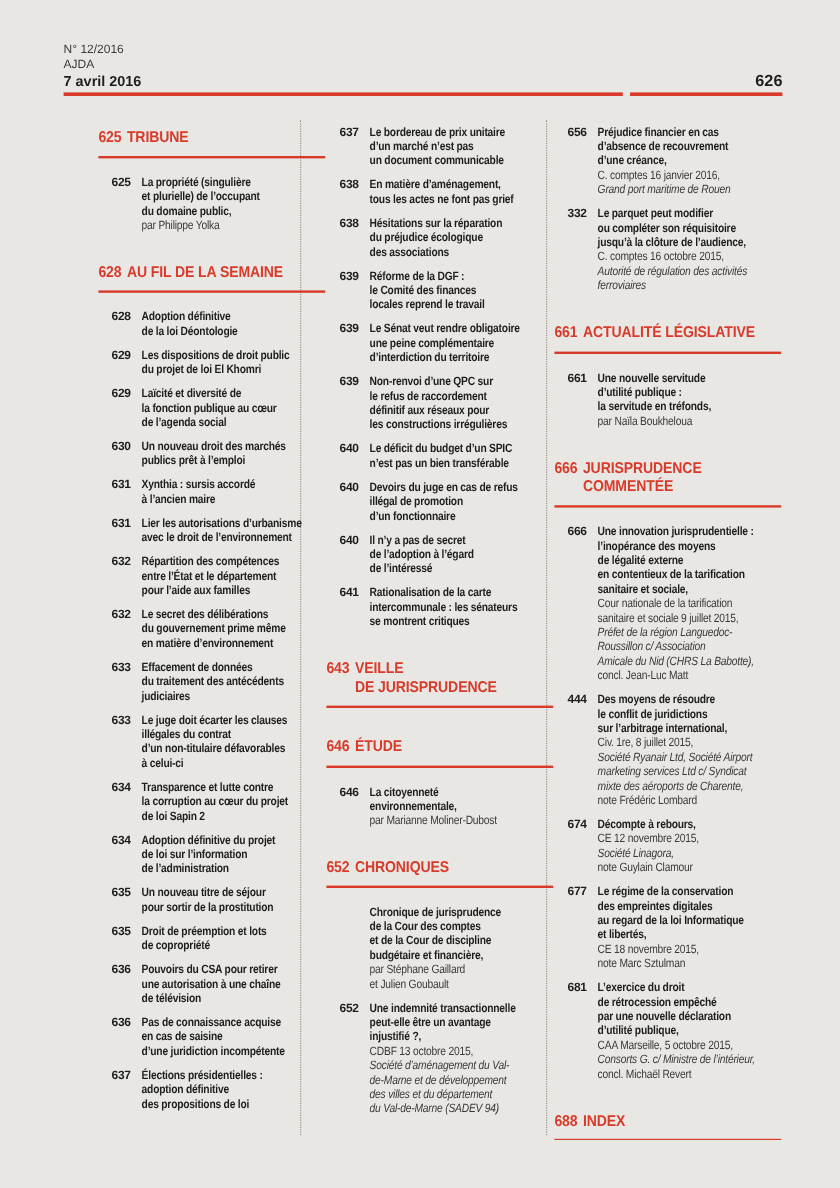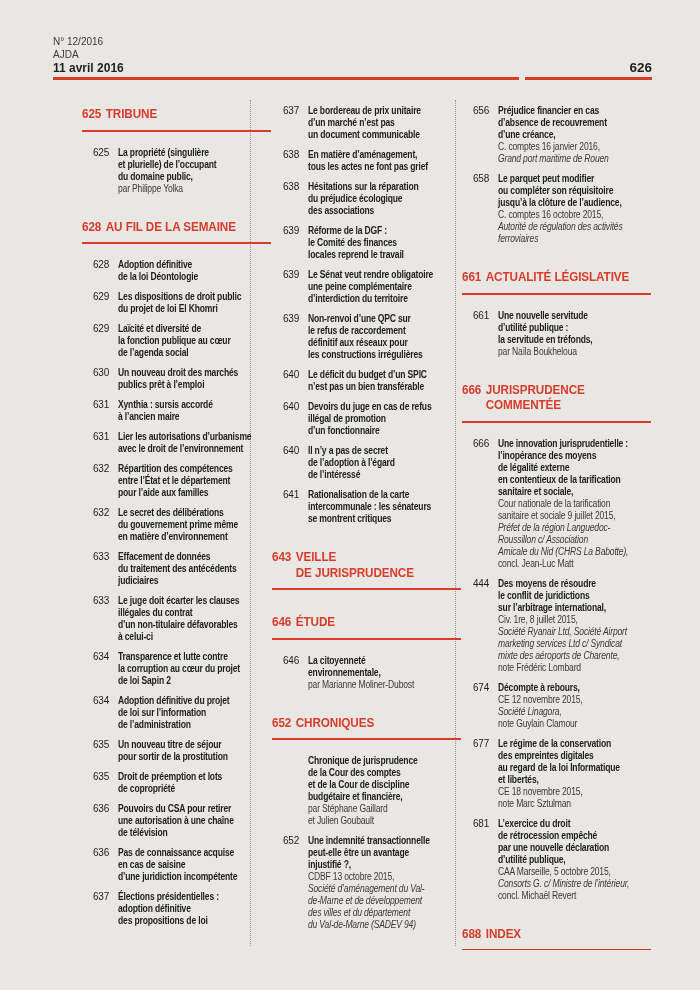--- a/index.html
+++ b/index.html
@@ -80,7 +80,7 @@
     <div>
       <div class="issue">N° 12/2016</div>
       <div class="journal">AJDA</div>
-      <div class="date">11 avril 2016</div>
+      <div class="date">7 avril 2016</div>
     </div>
     <div class="pagenum">626</div>
   </div>

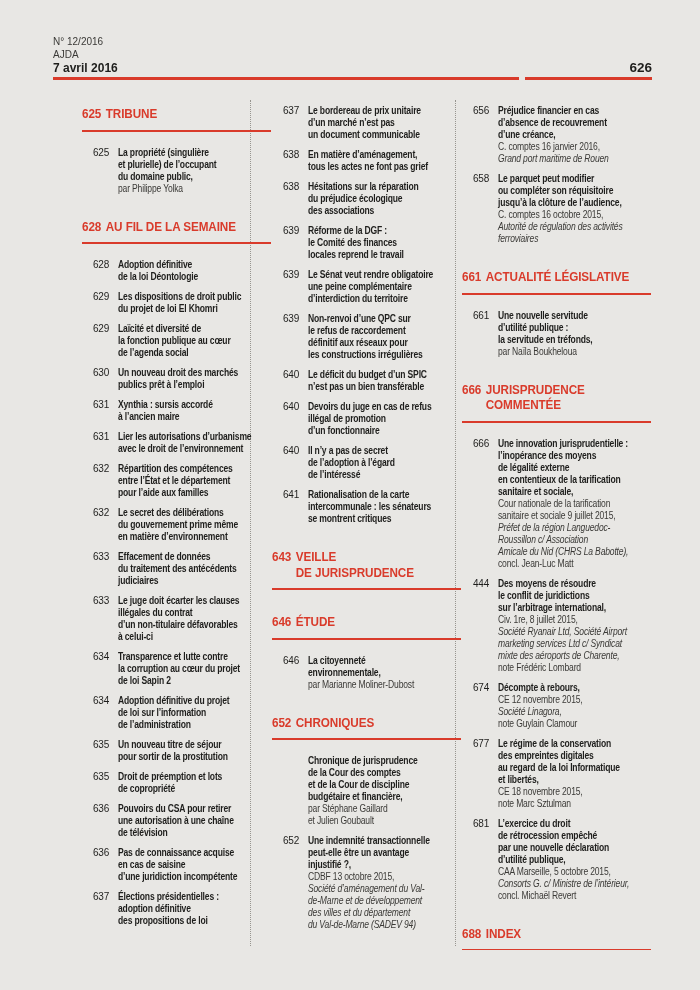--- a/index.html
+++ b/index.html
@@ -59,7 +59,7 @@
   .section + .entry{margin-top:0;}
   .entry-num{
     flex:none;width:27px;text-align:right;
-    font-size:10px;line-height:12px;font-weight:normal;letter-spacing:-0.2px;
+    font-size:10px;line-height:12px;font-weight:bold;letter-spacing:-0.2px;
   }
   .entry-body{
     flex:none;margin-left:9px;width:180px;

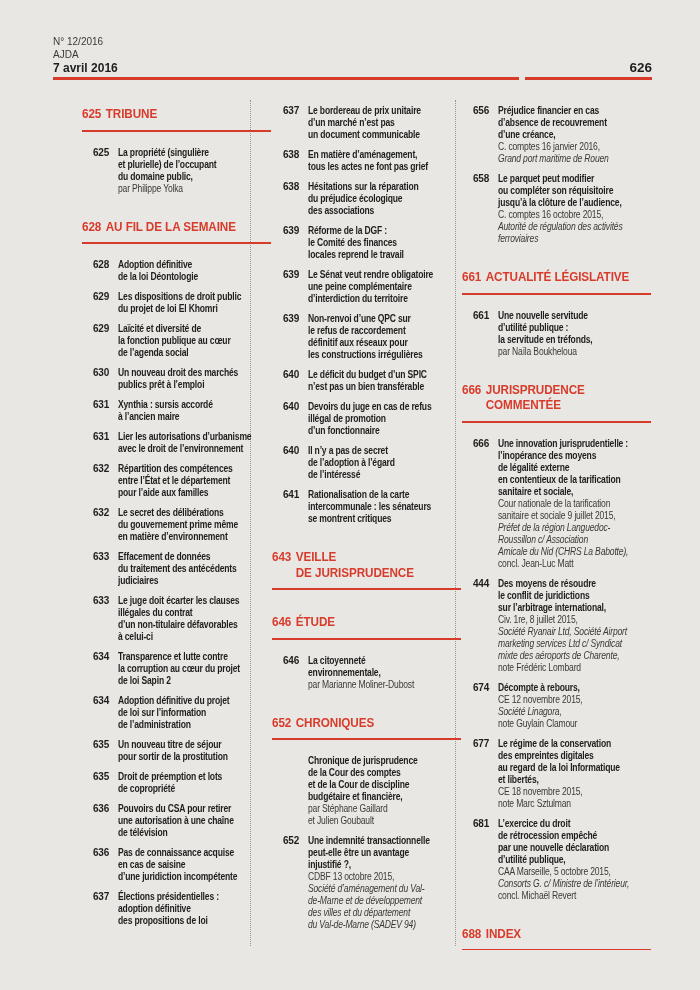--- a/index.html
+++ b/index.html
@@ -396,7 +396,7 @@
           </div>
         </div>
         <div class="entry">
-          <span class="entry-num">658</span>
+          <span class="entry-num">332</span>
           <div class="entry-body">
             <span class="part p-bold">Le parquet peut modifier
 ou compléter son réquisitoire

